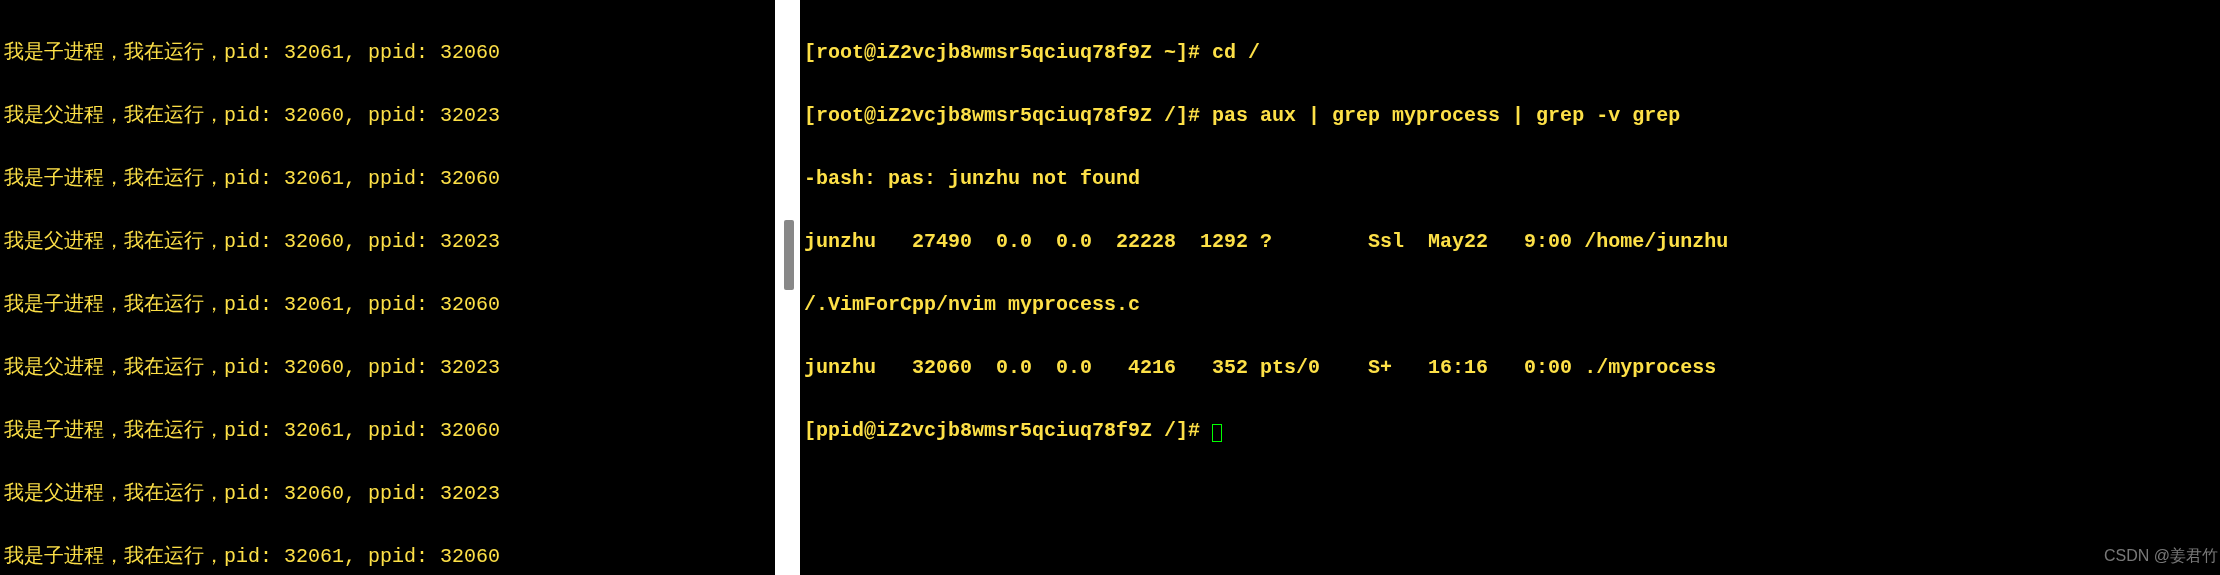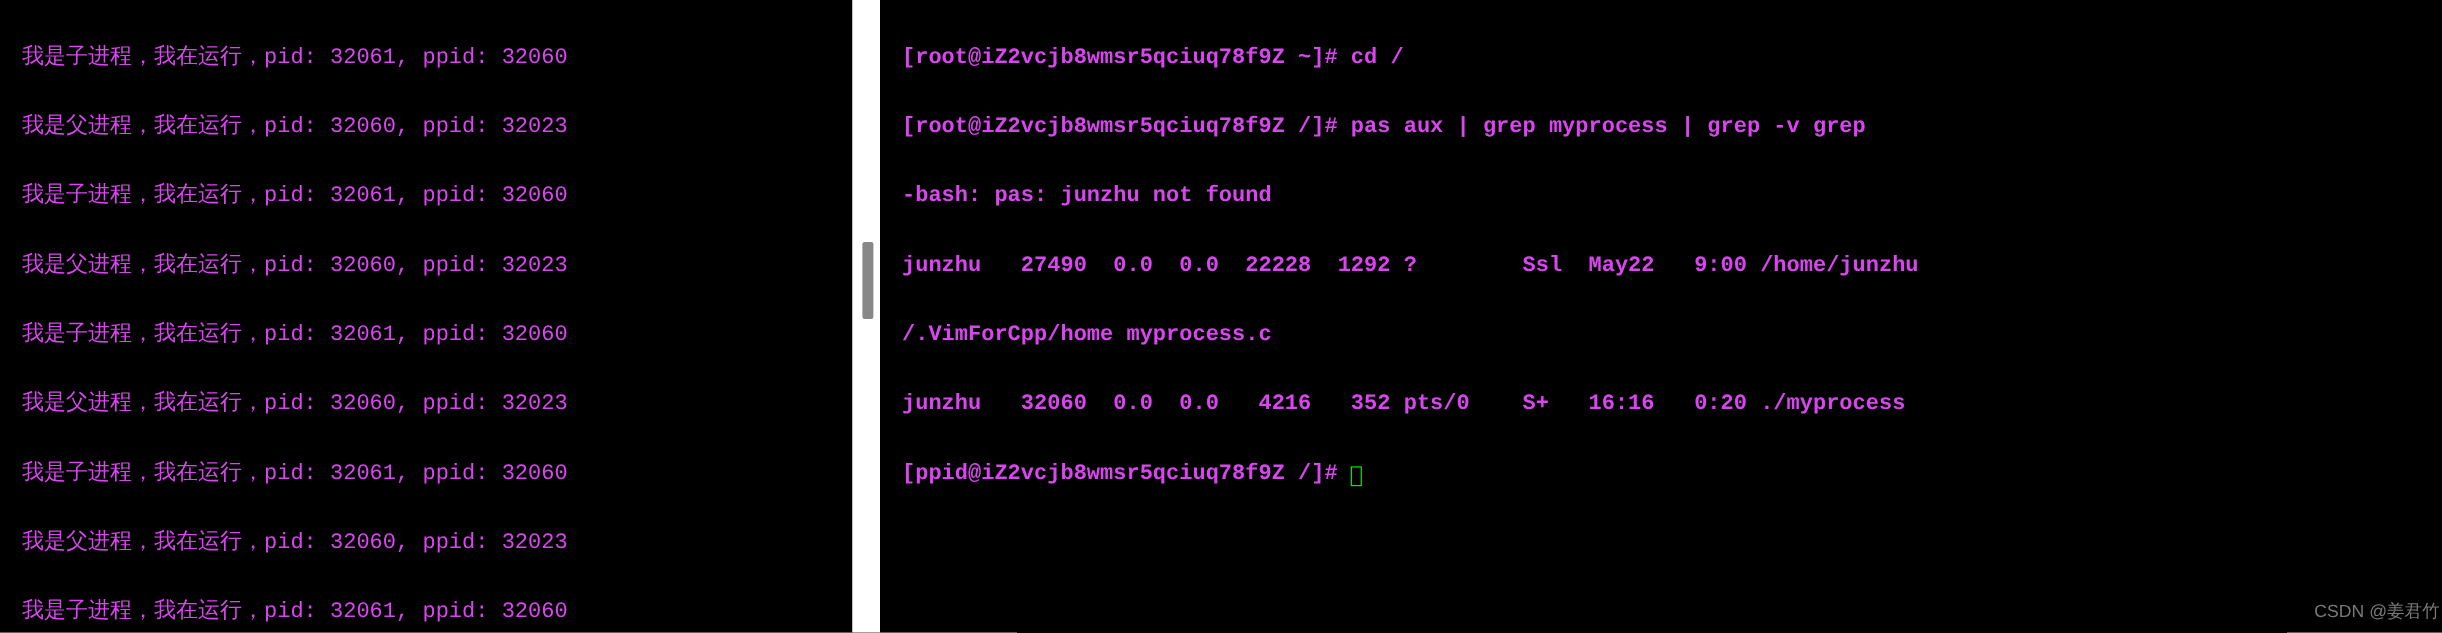--- a/index.html
+++ b/index.html
@@ -18,9 +18,9 @@
     }
     .pane {
       background: #000;
-      color: #d946ef;
+      color: #fde047;
       overflow: hidden;
-      padding: 0 20px;
+      padding: 0 4px;
       line-height: 1.05;
       white-space: pre;
     }

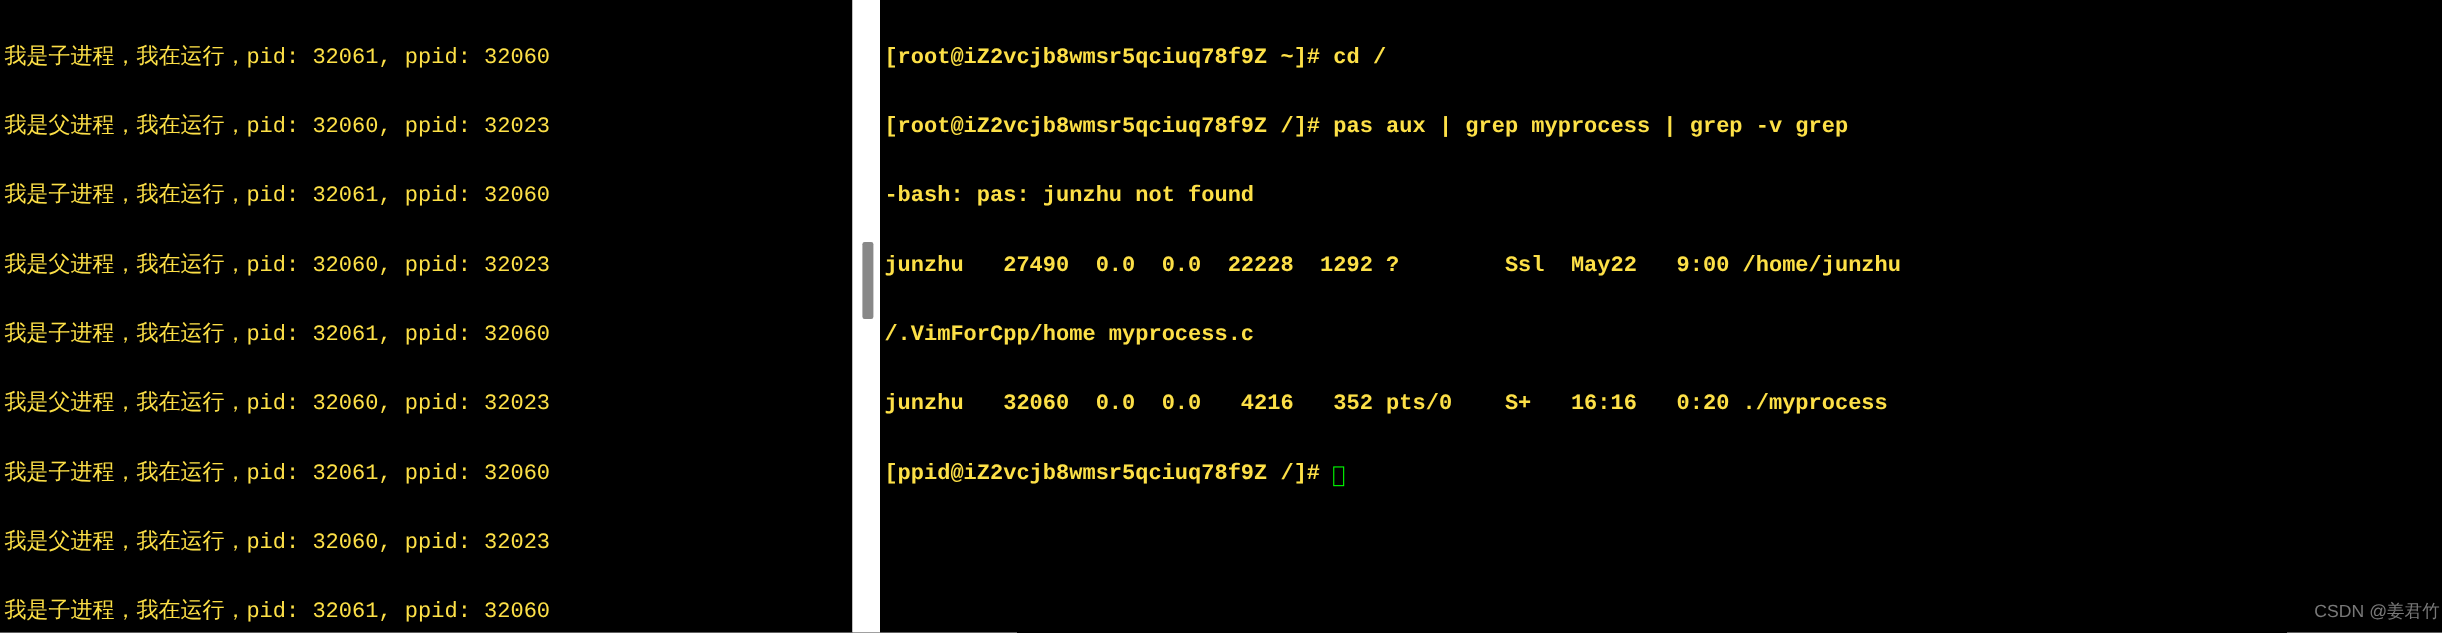--- a/index.html
+++ b/index.html
@@ -104,7 +104,7 @@
   <span class="line">[root@iZ2vcjb8wmsr5qciuq78f9Z /]# pas aux | grep myprocess | grep -v grep</span>
   <span class="line">-bash: pas: junzhu not found</span>
   <span class="line">junzhu   27490  0.0  0.0  22228  1292 ?        Ssl  May22   9:00 /home/junzhu</span>
-  <span class="line">/.VimForCpp/home myprocess.c</span>
+  <span class="line">/.VimForCpp/nvim myprocess.c</span>
   <span class="line">junzhu   32060  0.0  0.0   4216   352 pts/0    S+   16:16   0:20 ./myprocess</span>
   <span class="line"><span>[ppid@iZ2vcjb8wmsr5qciuq78f9Z /]# </span><span class="cursor"></span></span>
 </div>

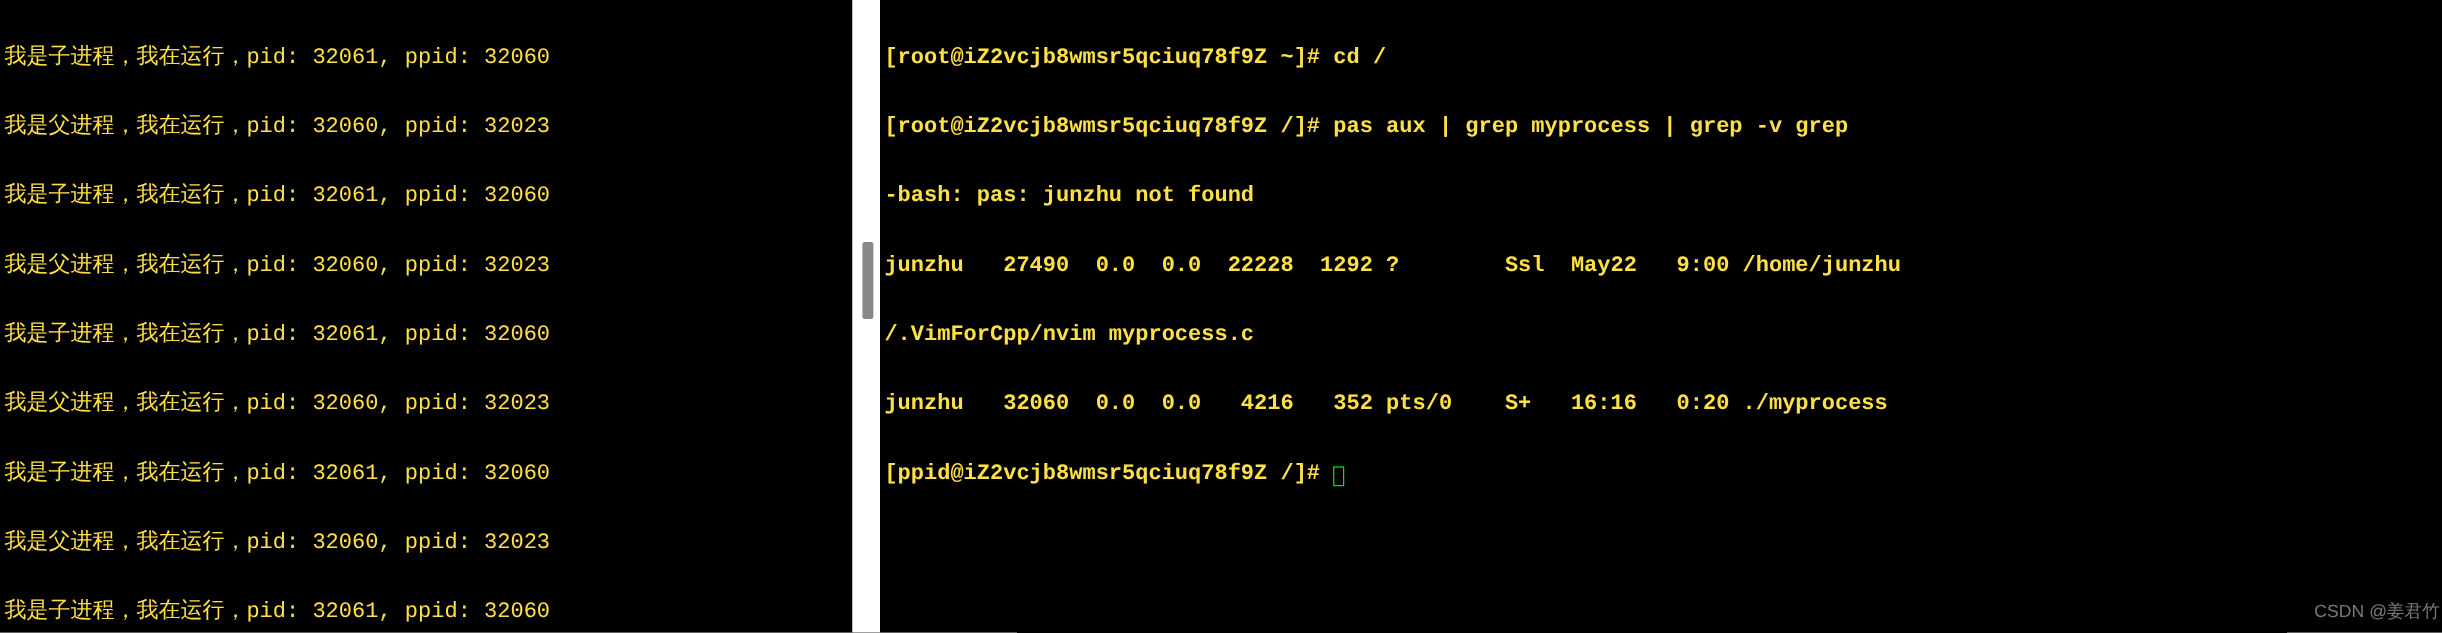--- a/index.html
+++ b/index.html
@@ -105,7 +105,7 @@
   <span class="line">-bash: pas: junzhu not found</span>
   <span class="line">junzhu   27490  0.0  0.0  22228  1292 ?        Ssl  May22   9:00 /home/junzhu</span>
   <span class="line">/.VimForCpp/nvim myprocess.c</span>
-  <span class="line">junzhu   32060  0.0  0.0   4216   352 pts/0    S+   16:16   0:20 ./myprocess</span>
+  <span class="line">junzhu   32060  0.0  0.0   4216   352 pts/0    S+   16:16   0:00 ./myprocess</span>
   <span class="line"><span>[ppid@iZ2vcjb8wmsr5qciuq78f9Z /]# </span><span class="cursor"></span></span>
 </div>
 

